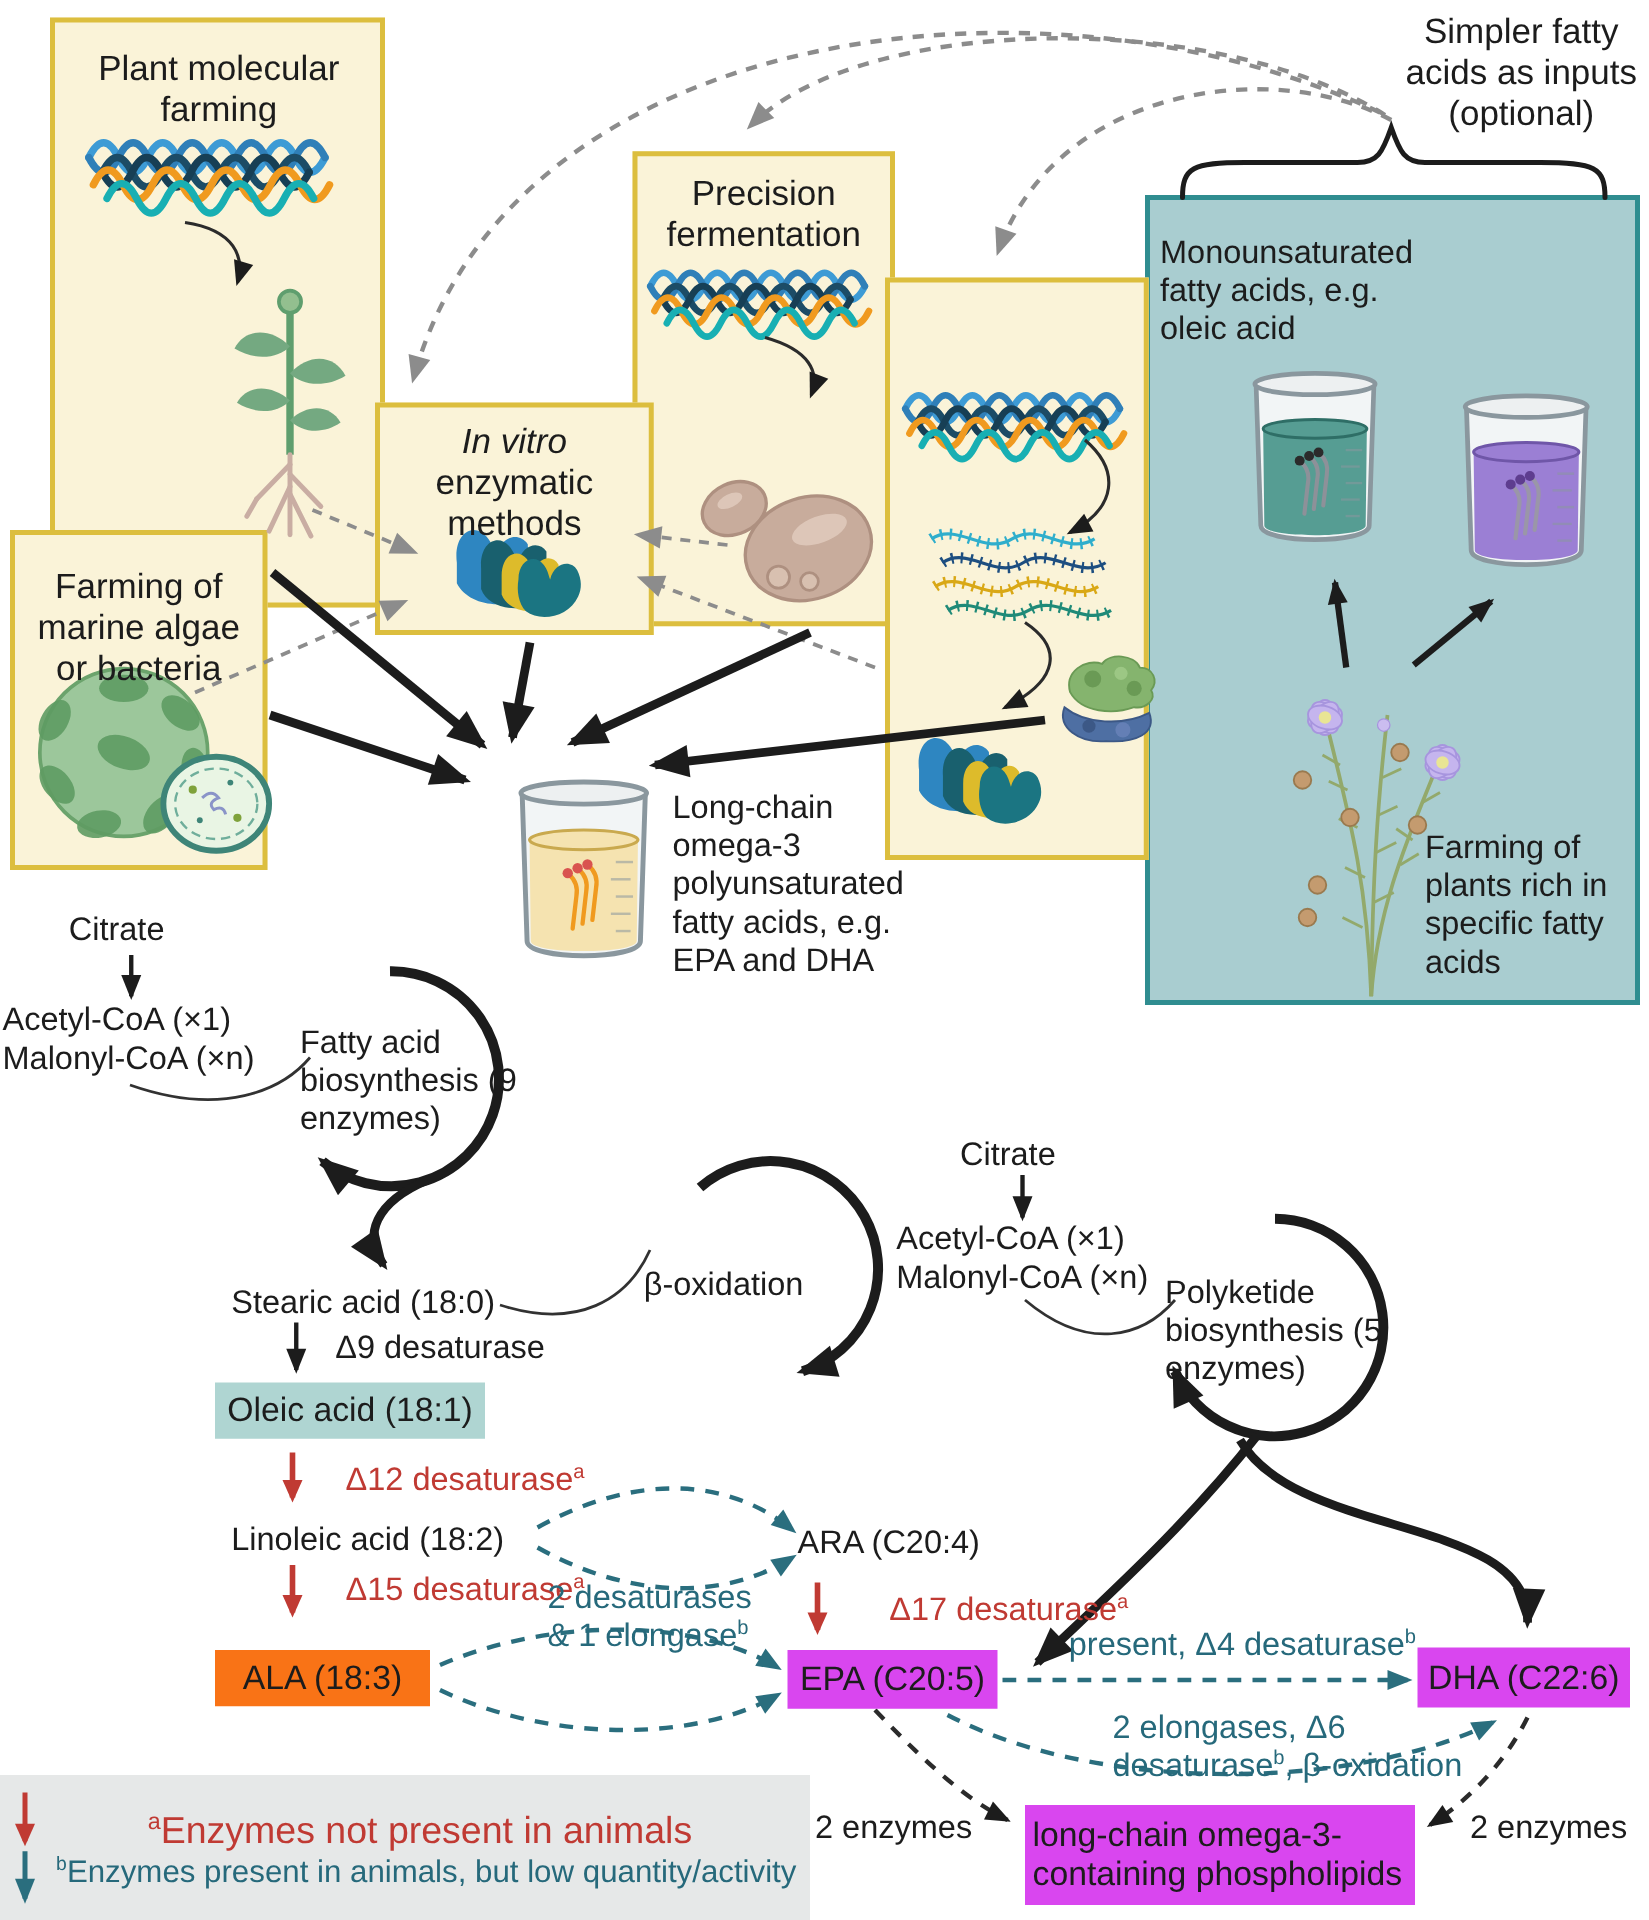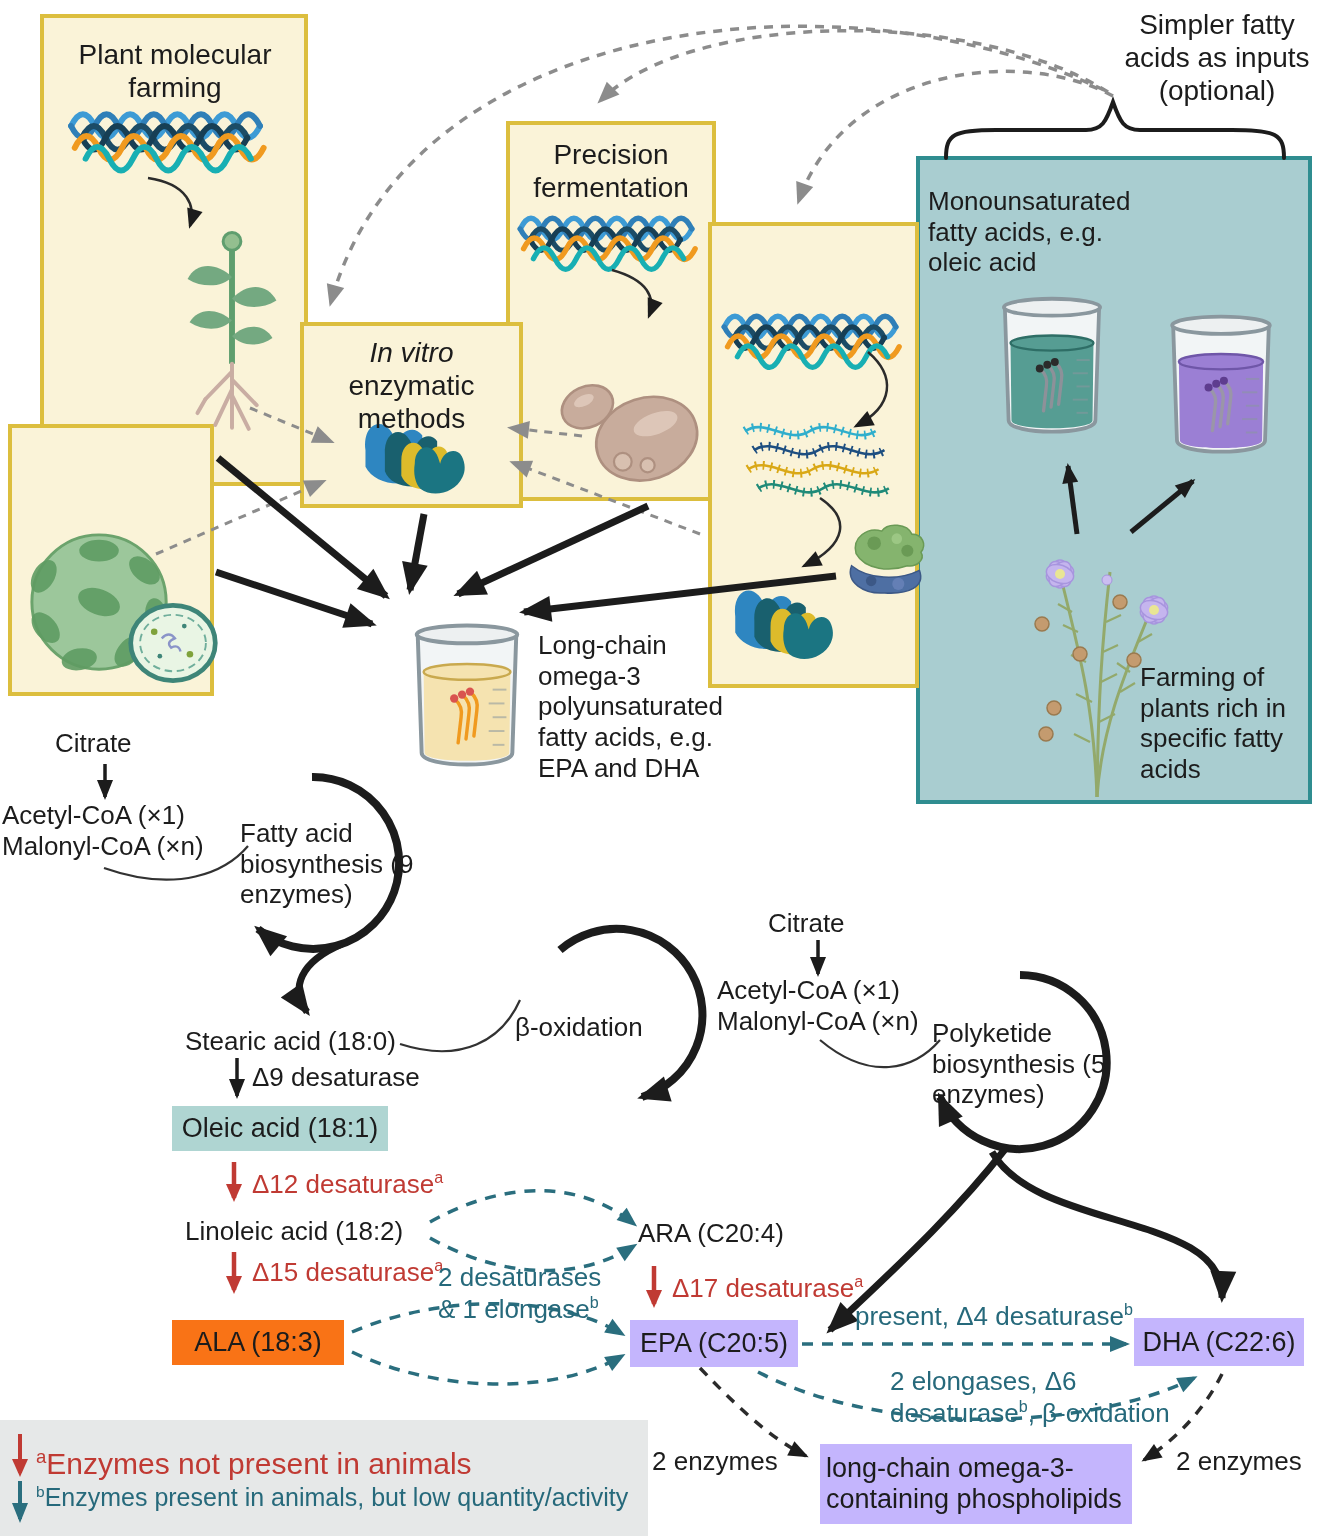--- a/index.html
+++ b/index.html
@@ -325,6 +325,7 @@
   </svg>
 
   <div class="title" style="left:60px;top:38px;width:230px">Plant molecular farming</div>
+  <div class="title" style="left:18px;top:452px;width:186px">Farming of marine algae or bacteria</div>
   <div class="title" style="left:518px;top:138px;width:186px">Precision fermentation</div>
   <div class="title" style="left:310px;top:336px;width:203px"><i>In vitro</i><span> enzymatic methods</span></div>
 

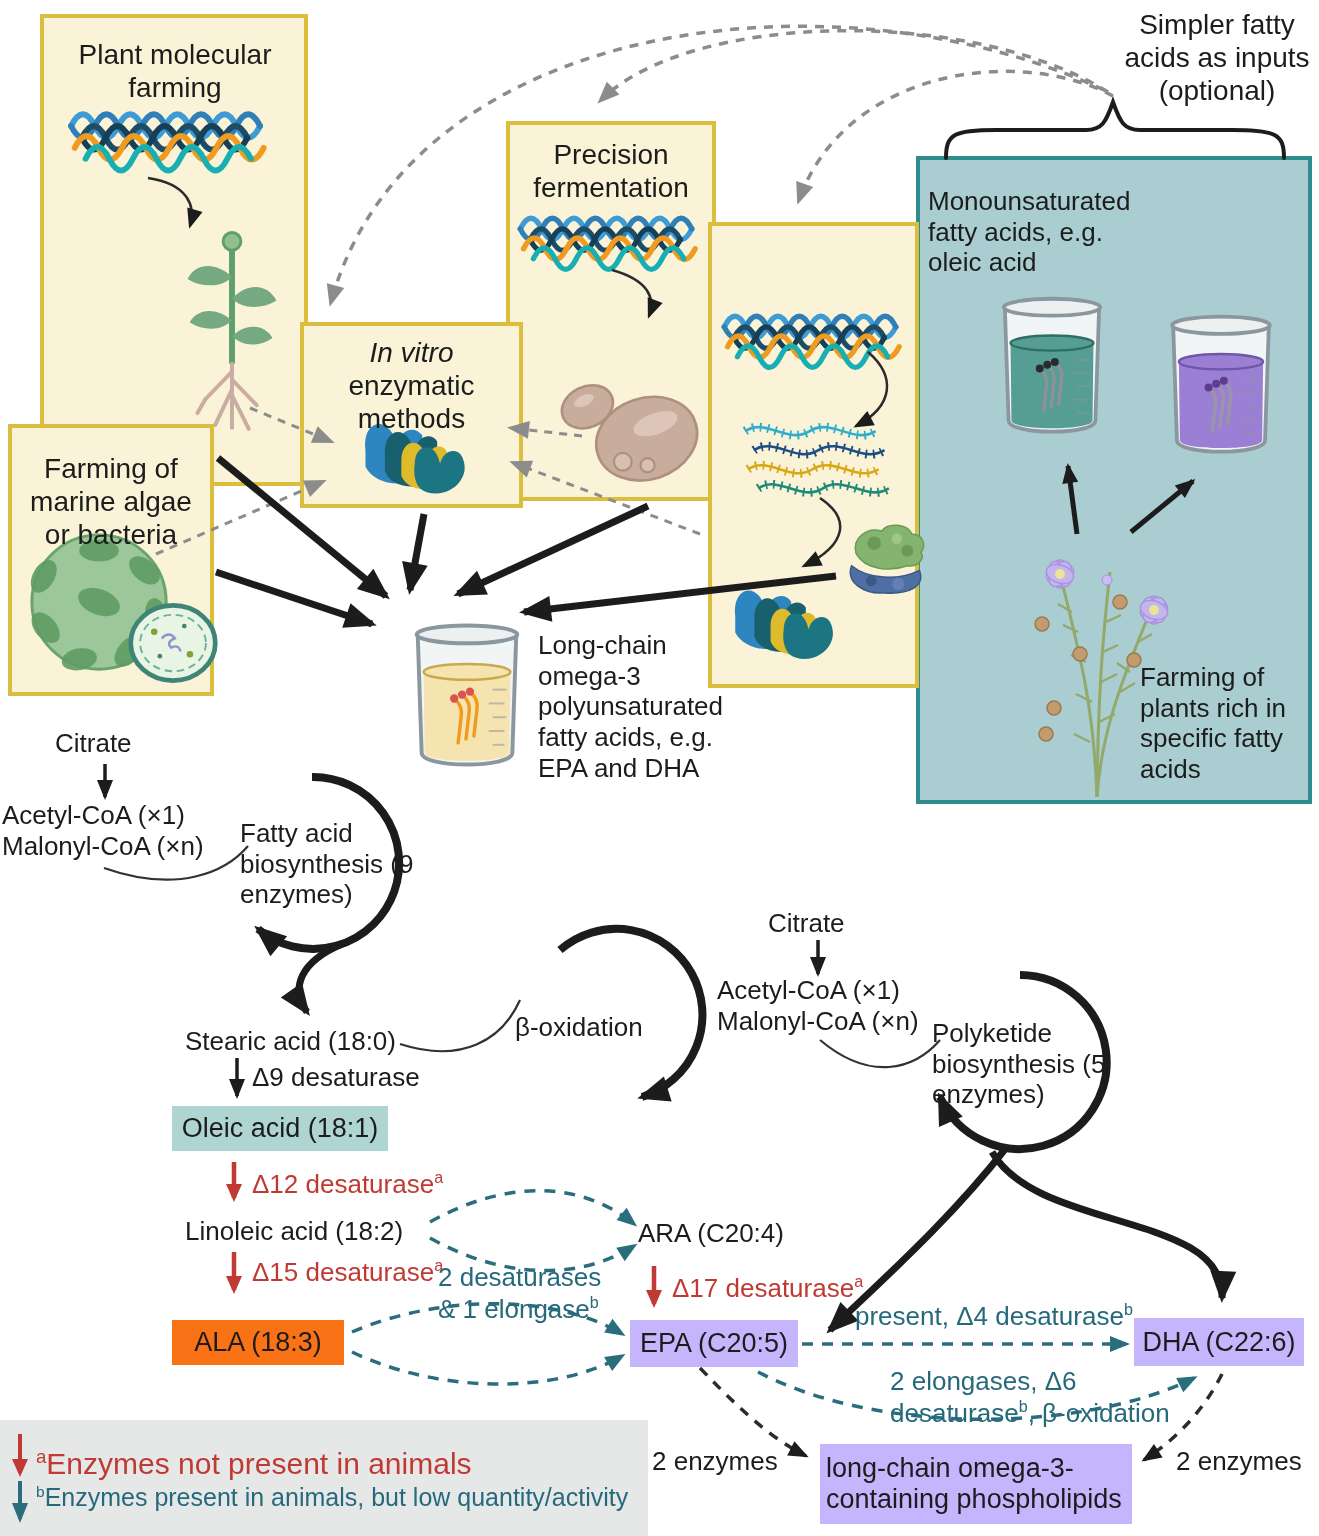--- a/index.html
+++ b/index.html
@@ -10,7 +10,7 @@
   .legendbox{position:absolute;background:#E6E8E8;z-index:8}
   .txt{position:absolute;font-size:26px;line-height:1.18;text-align:left;z-index:50}
   .title{position:absolute;font-size:28px;line-height:1.18;text-align:center;z-index:50}
-  .lft{text-align:left}
+  .lft{text-align:center}
   .nowrap{white-space:nowrap}
   .red{color:#C03A33}
   .teal{color:#26697B}

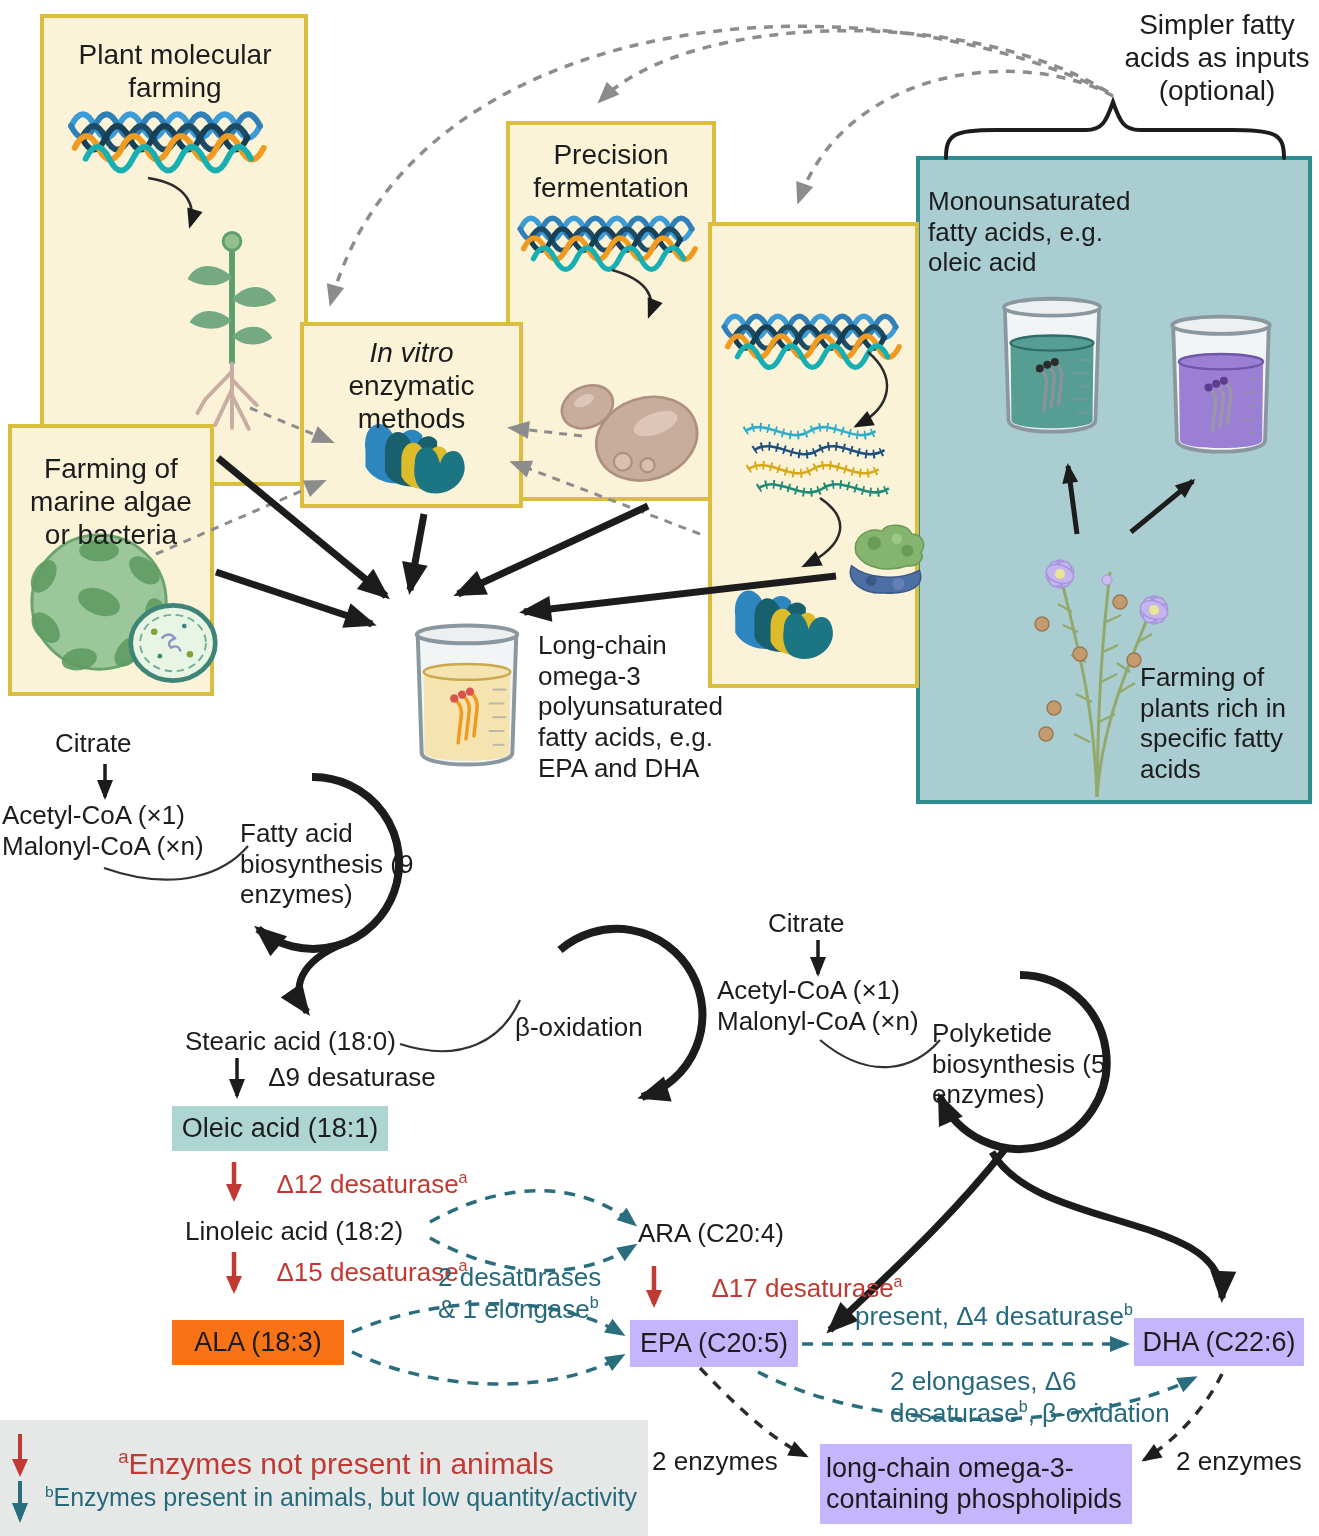--- a/index.html
+++ b/index.html
@@ -17,7 +17,7 @@
   .hl{position:absolute;display:flex;align-items:center;justify-content:center;font-size:27px;z-index:45}
   .hl-teal{background:#AFD5D2}
   .hl-lav{background:#f97316}
-  .hl-cream{background:#c4b5fd}
+  .hl-cream{background:#d946ef}
   sup{font-size:0.62em}
   svg.icon{position:absolute;pointer-events:none;z-index:20}
   #overlay{position:absolute;left:0;top:0;pointer-events:none;z-index:40}

